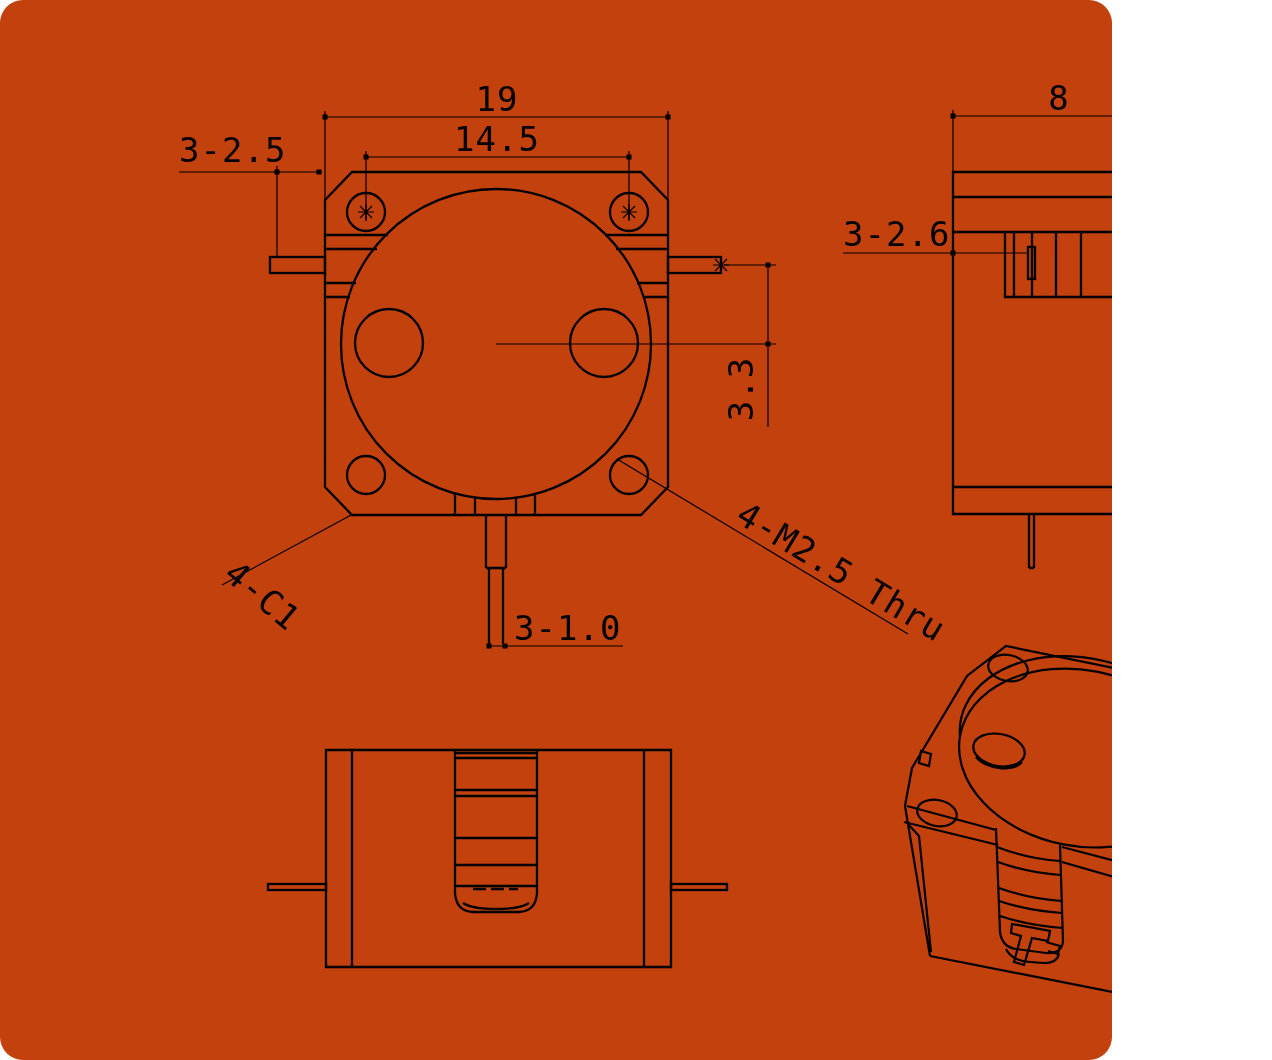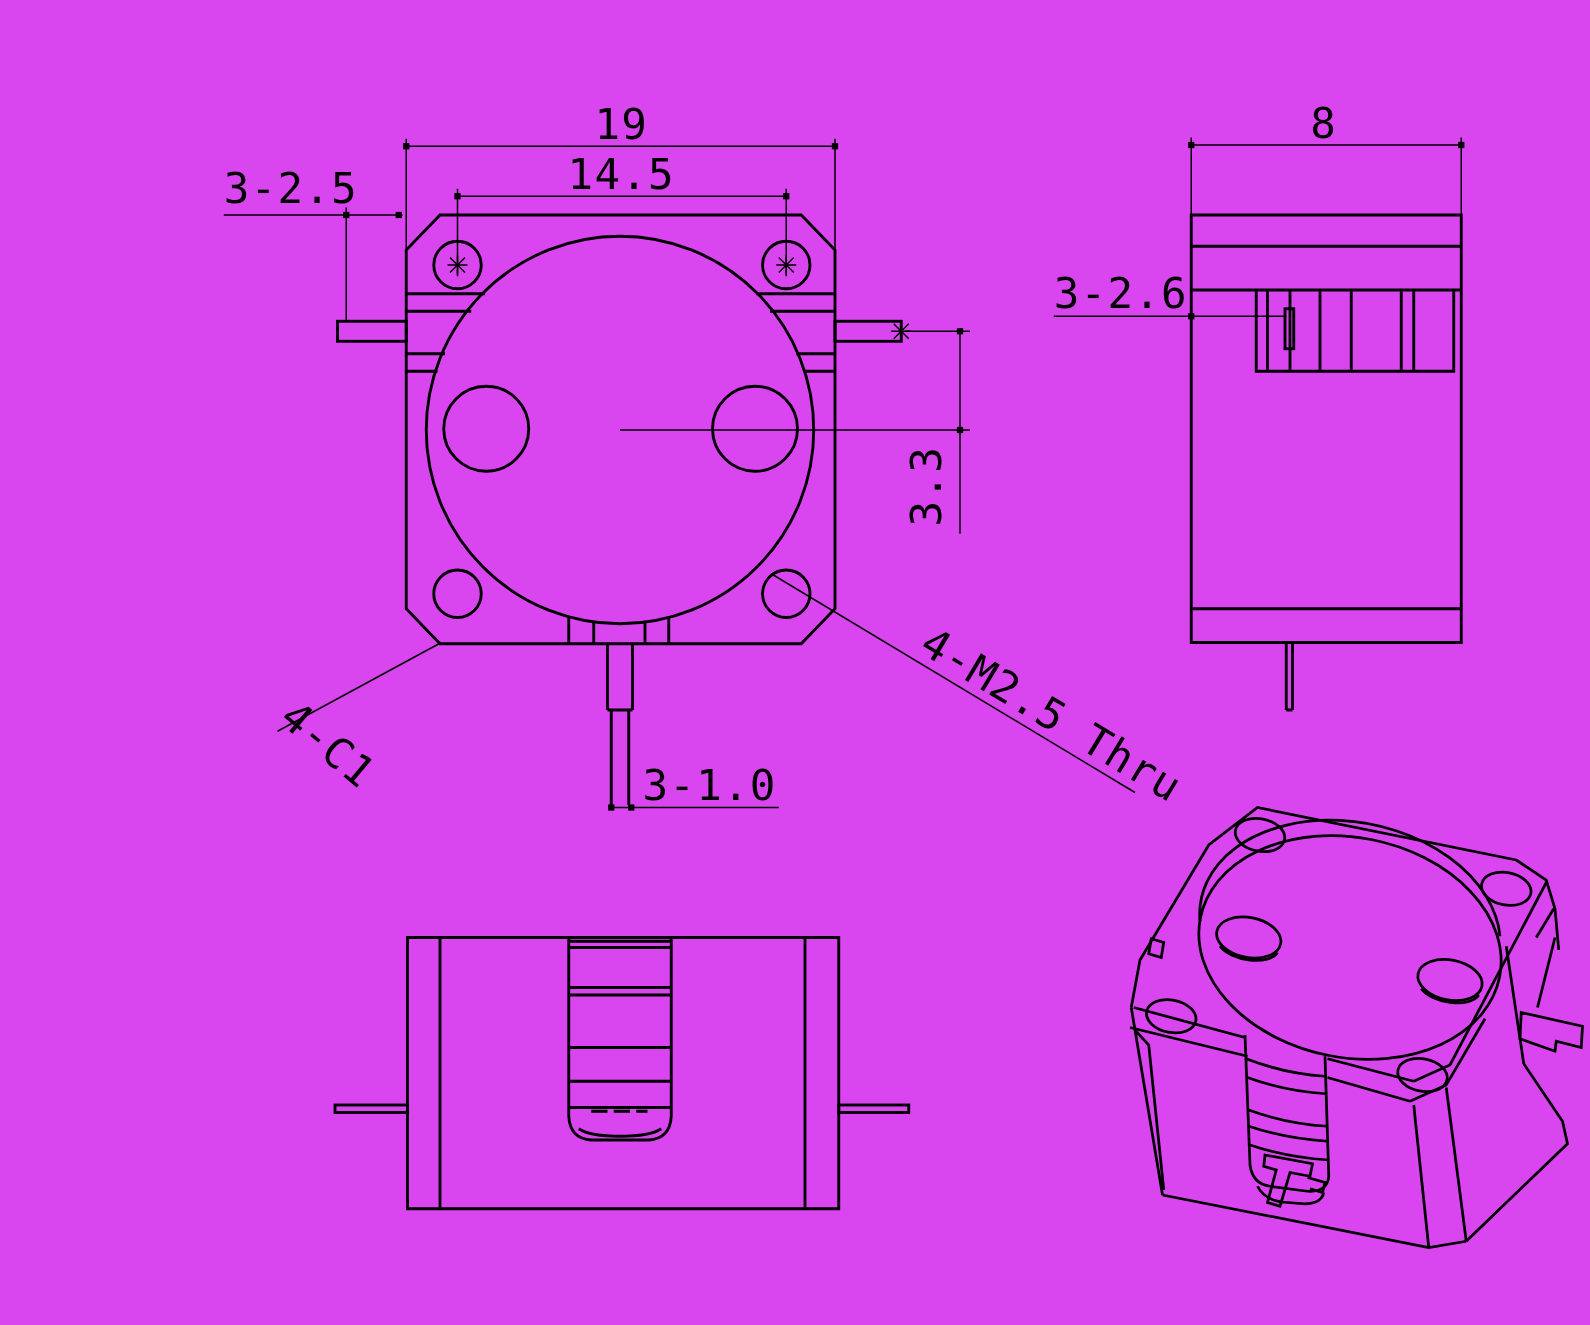--- a/index.html
+++ b/index.html
@@ -5,9 +5,10 @@
   html,body{margin:0;padding:0;background:#ffffff;}
   .canvas{
     position:relative;
-    width:1272px;height:1060px;
-    background:#d946ef;
+    width:1112px;height:1060px;
+    background:#c2410c;
     overflow:hidden;
+    border-radius:23px;
   }
   svg{display:block;}
   text{

